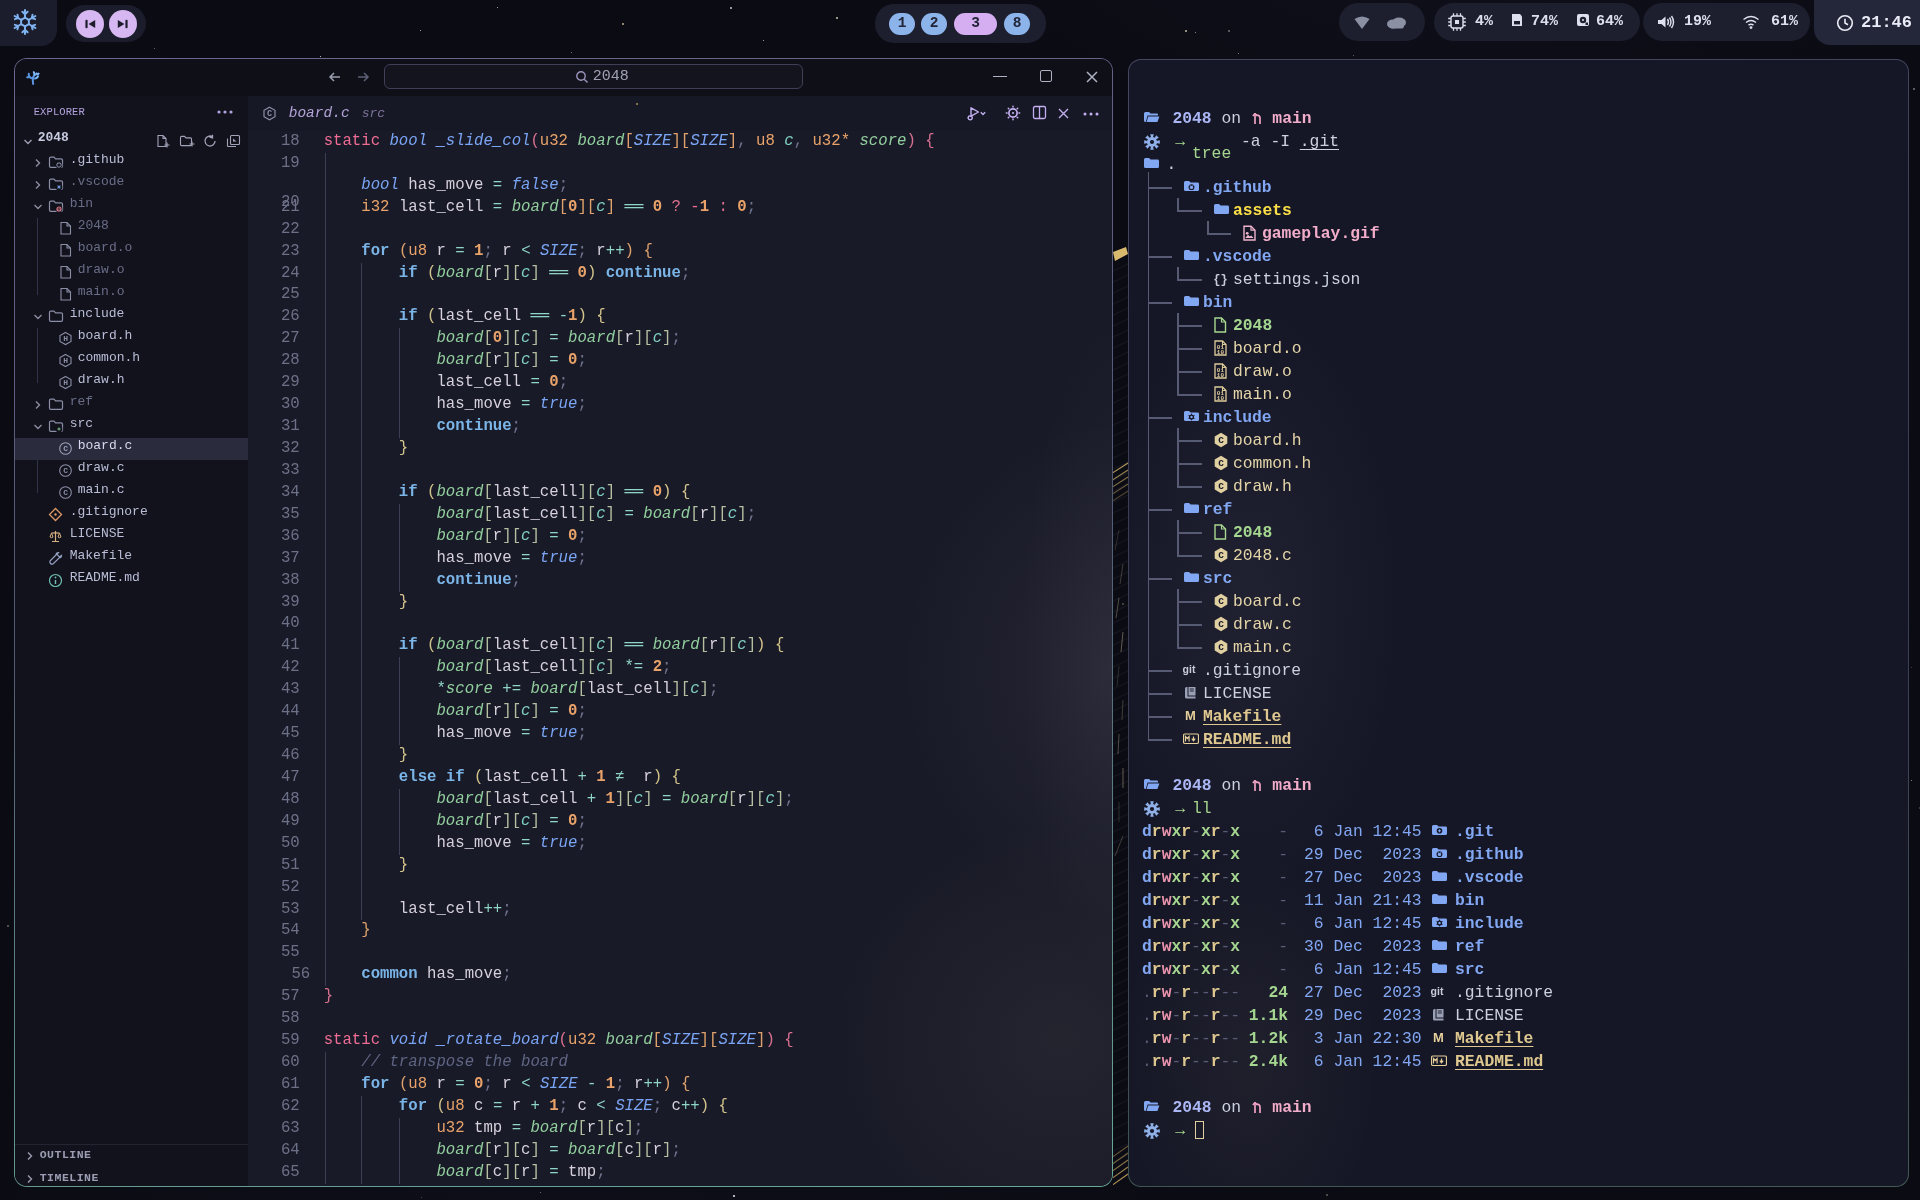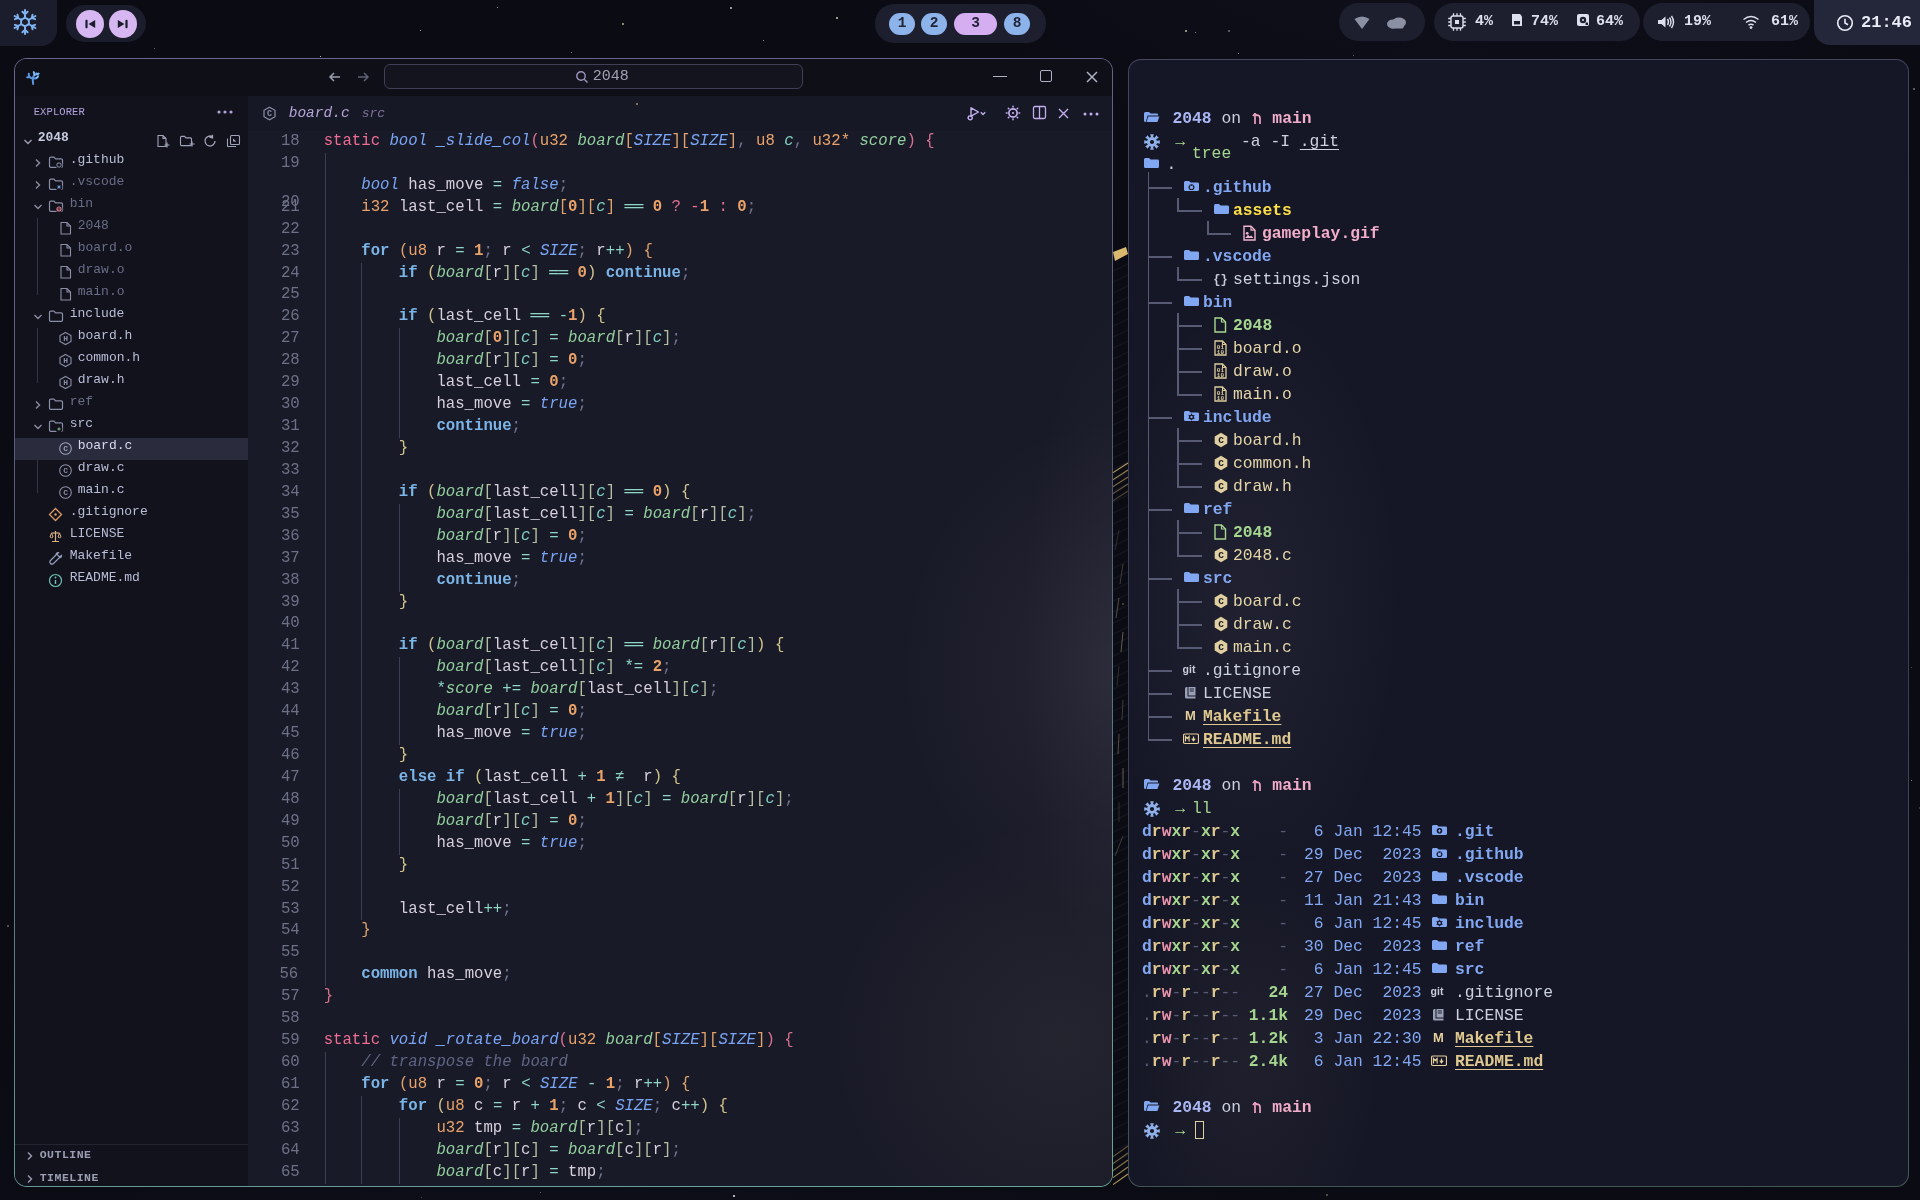--- a/index.html
+++ b/index.html
@@ -799,7 +799,7 @@
 <div class="eline gut" style="left:248.5px;top:861.28px">54</div>
 <div class="eline" style="left:308.5px;top:861.28px">    <span style="color:#dfa26c">}</span></div>
 <div class="eline gut" style="left:248.5px;top:883.21px">55</div>
-<div class="eline gut" style="left:247px;top:905.1400000000001px">56</div>
+<div class="eline gut" style="left:259px;top:905.1400000000001px">56</div>
 <div class="eline" style="left:308.5px;top:905.1400000000001px">    <span class="w6" style="color:#7bb5e8">common</span> <span style="color:#d6d0dc">has_move</span><span style="color:#70748f">;</span></div>
 <div class="eline gut" style="left:248.5px;top:927.0699999999999px">57</div>
 <div class="eline" style="left:308.5px;top:927.0699999999999px"><span style="color:#d7708f">}</span></div>

